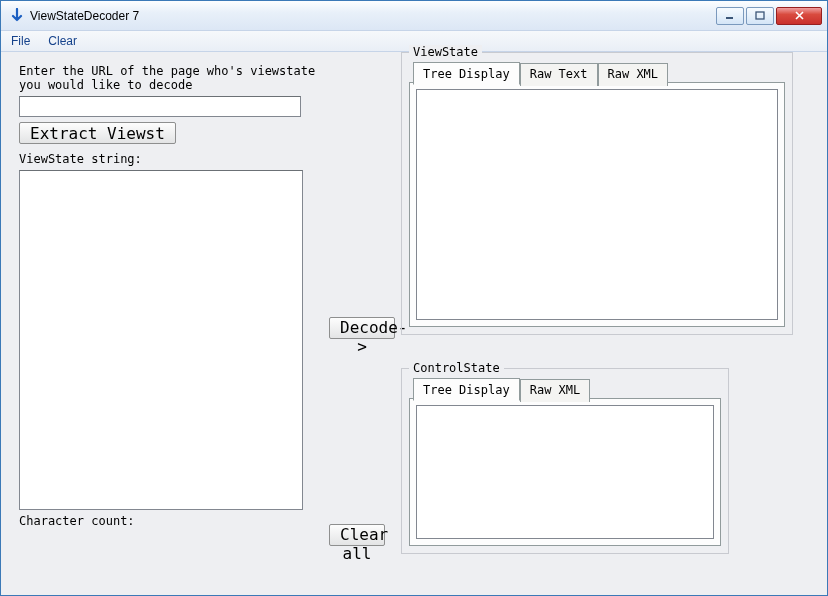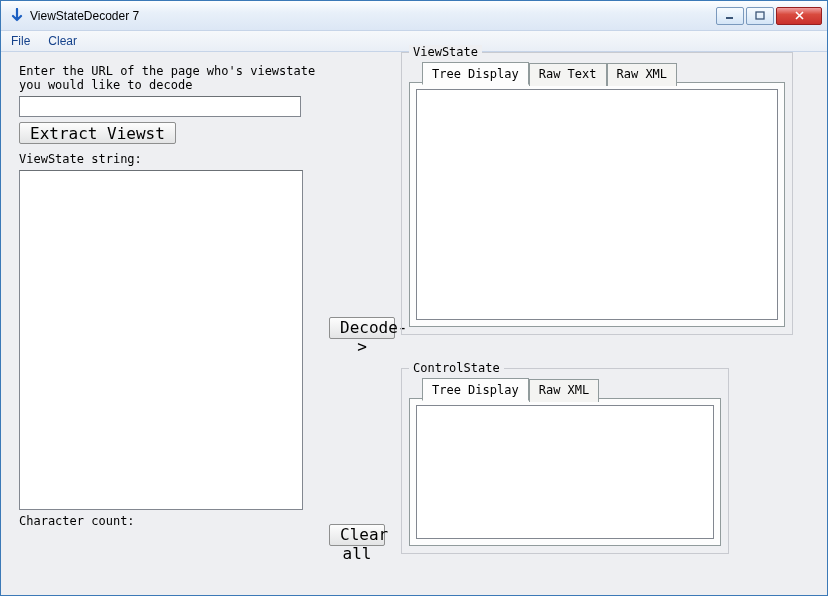--- a/index.html
+++ b/index.html
@@ -24,7 +24,7 @@
     .gbox{position:absolute;border:1px solid #c8cad0}
     .gtitle{position:absolute;top:-8px;left:7px;background:#eeeff2;padding:0 4px}
     .tabs{position:absolute;top:9px;left:7px;right:7px;bottom:7px}
-    .tabrow{display:flex;position:relative;z-index:2;margin-left:13px}
+    .tabrow{display:flex;position:relative;z-index:2;margin-left:4px}
     .tab{border:1px solid #919b9c;border-bottom:none;background:#f4f4f2;padding:3px 9px 3px 9px;margin-right:0;font-family:"SimSun","NSimSun",monospace;font-size:12px;cursor:default;position:relative;top:1px}
     .tab.active{background:#fdfdfd;top:0;padding-top:4px;z-index:3;border-bottom:1px solid #fdfdfd}
     .tabbody{border:1px solid #919b9c;background:#fdfdfd;position:absolute;top:20px;left:0;right:0;bottom:0}

